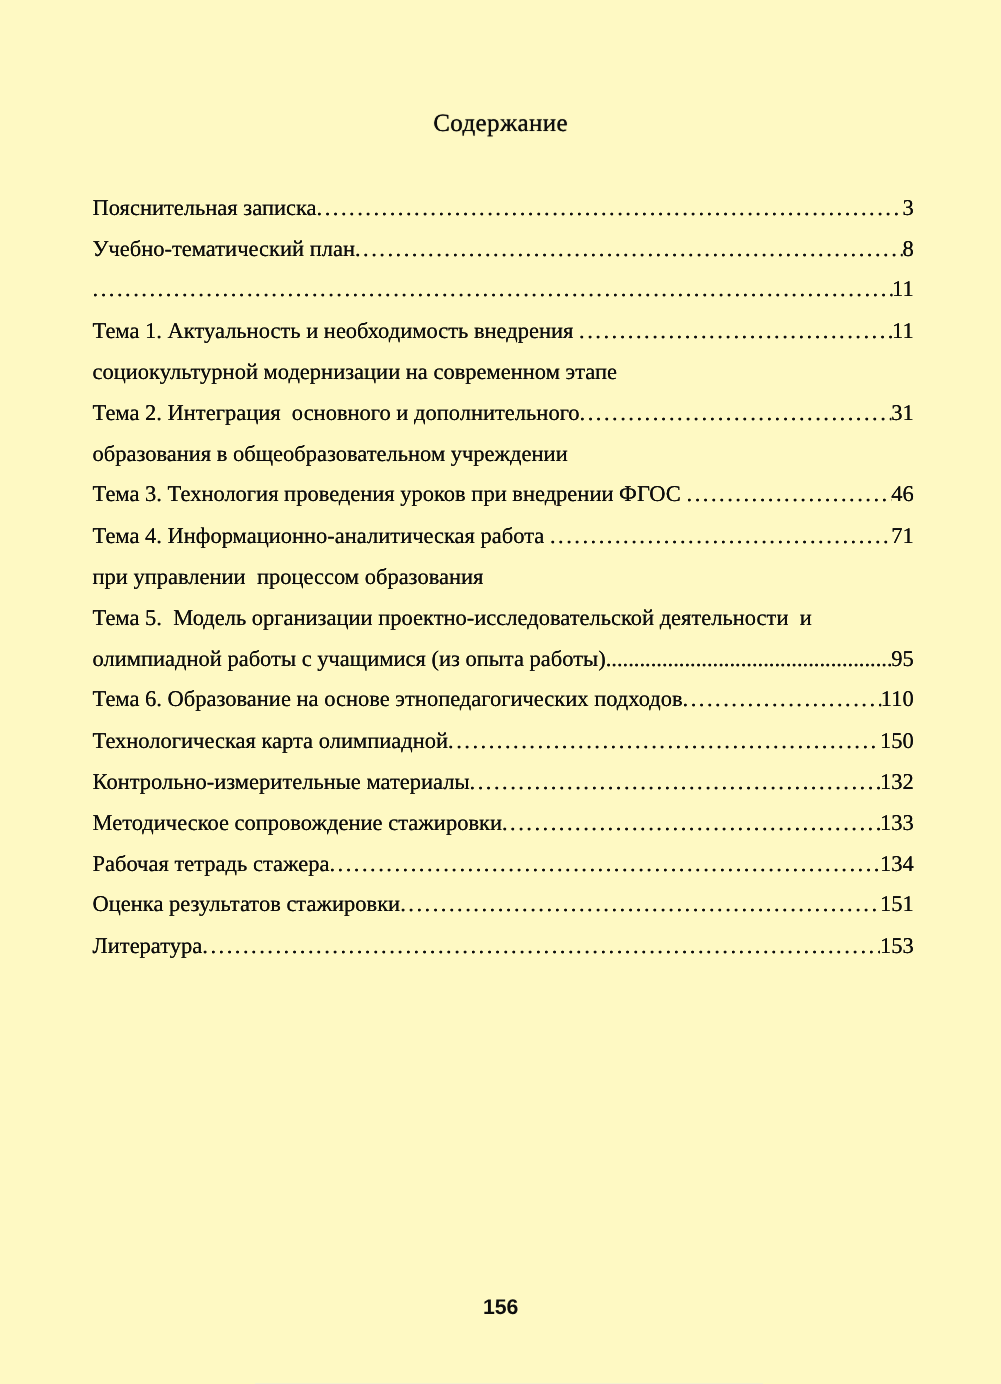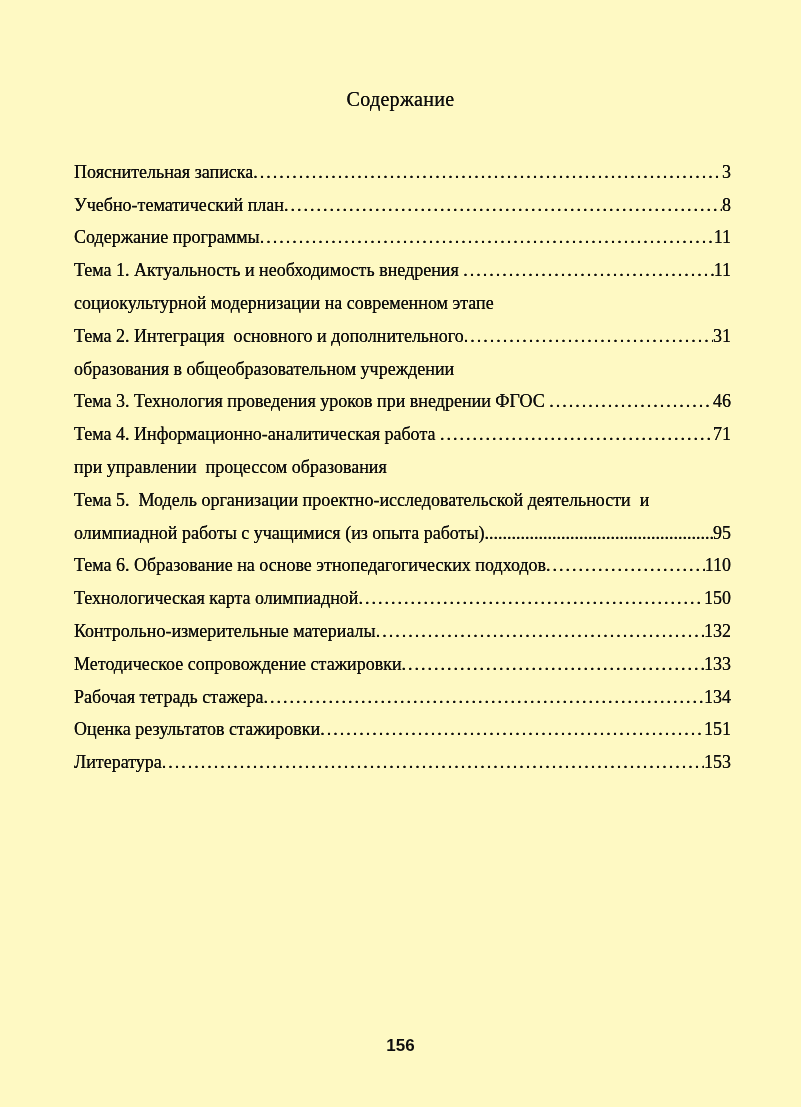--- a/index.html
+++ b/index.html
@@ -37,7 +37,7 @@
   }
   .toc-row {
     display: flex;
-    align-items: flex-end;
+    align-items: center;
     height: 32.8px;
     font-size: 18px;
     text-shadow: 0 0 0.5px #000;

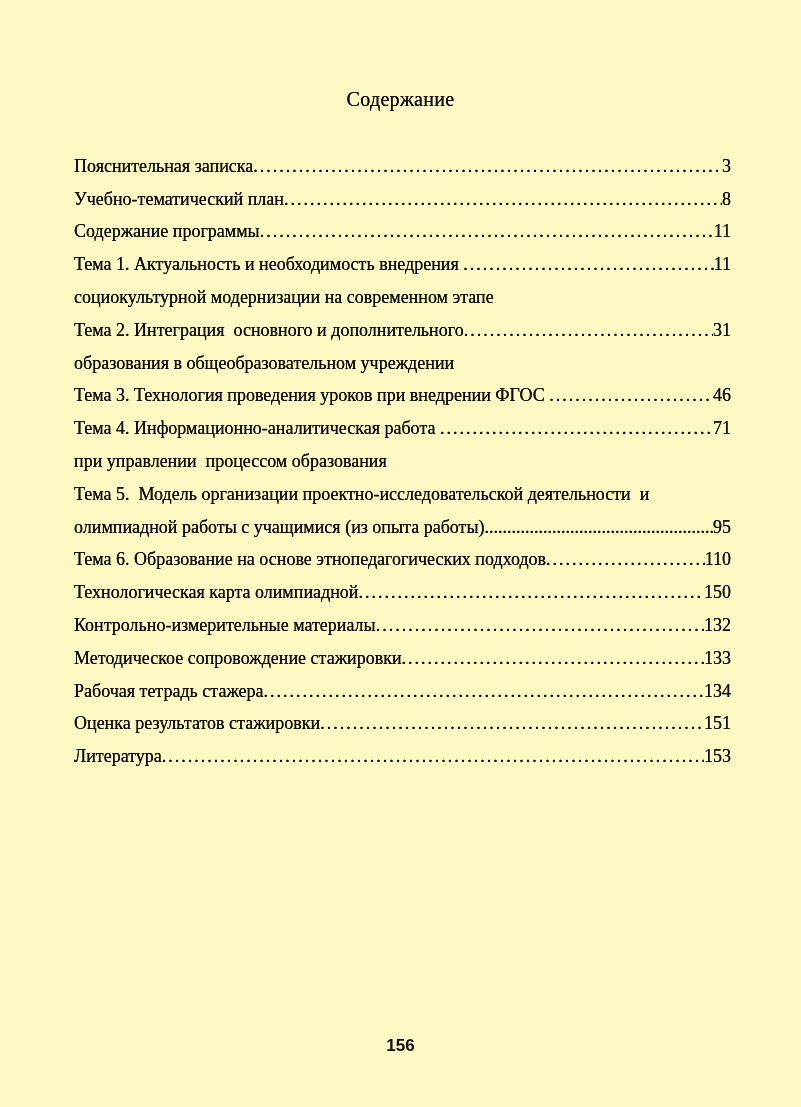--- a/index.html
+++ b/index.html
@@ -88,7 +88,6 @@
         <span class="toc-page">8</span>
       </div>
       <div class="toc-row">
-        <span class="toc-label">Содержание программы</span>
         <span class="toc-dots">........................................................................................................................................................................................................</span>
         <span class="toc-page">11</span>
       </div>

